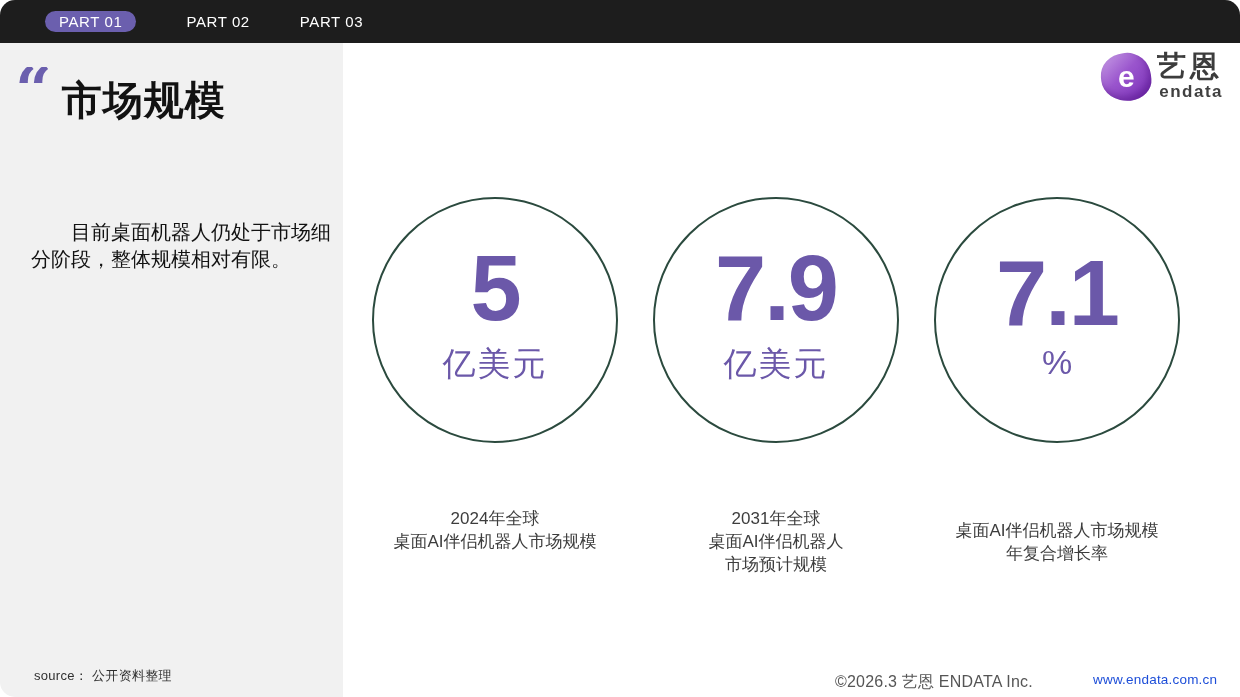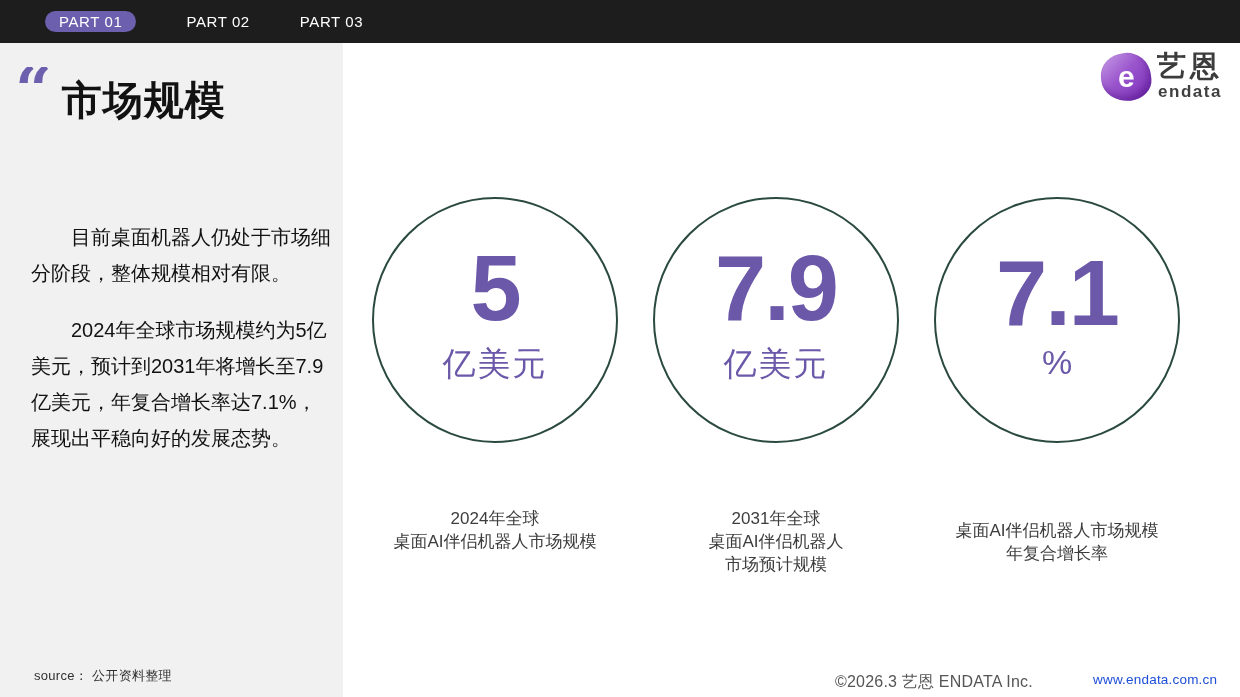--- a/index.html
+++ b/index.html
@@ -10,7 +10,7 @@
   }
   .page {
     position: relative; width: 1240px; height: 697px;
-    background: #ffffff; overflow: hidden;
+    background: #ffffff; overflow: hidden; border-radius: 15px;
   }
 
   

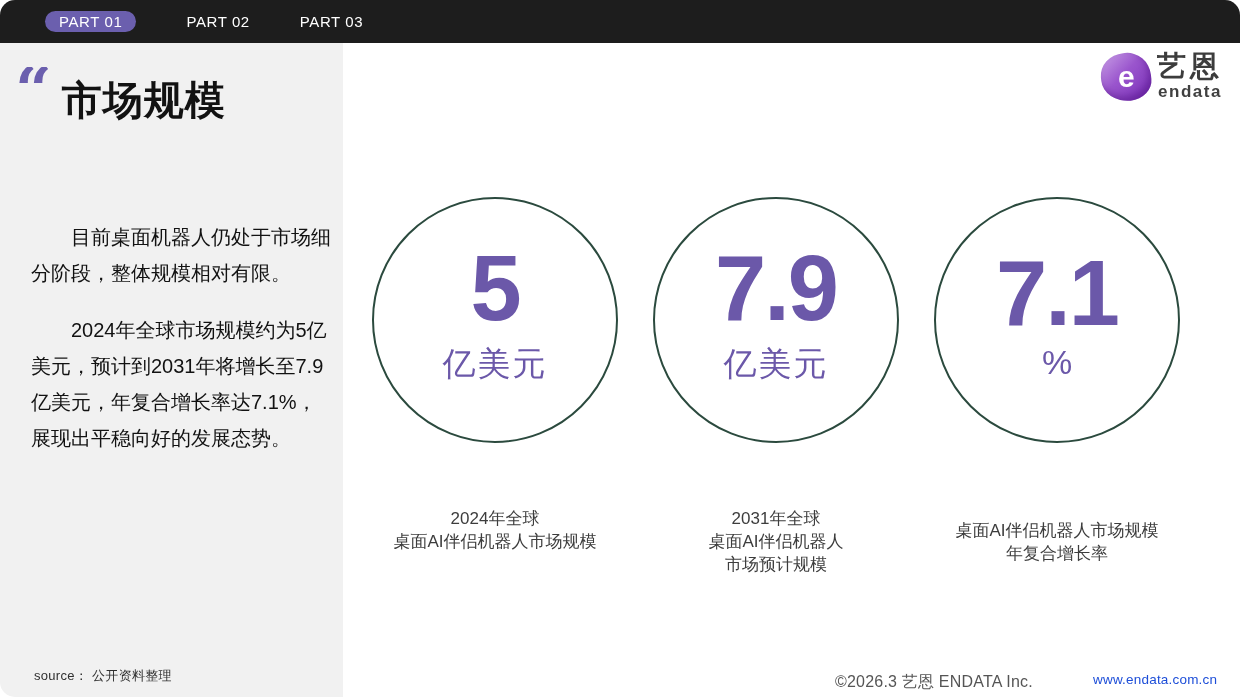--- a/index.html
+++ b/index.html
@@ -98,7 +98,7 @@
     color: #ffffff; font-size: 30px; font-weight: 700;
     transform: rotate(6deg); line-height: 1;
   }
-  .logo-text { margin-left: 6px; text-align: center; }
+  .logo-text { margin-left: 6px; text-align: right; }
   .logo-cn {
     font-size: 29px; color: #3c3c3c; font-weight: 600;
     letter-spacing: 4px; line-height: 1.15; white-space: nowrap;

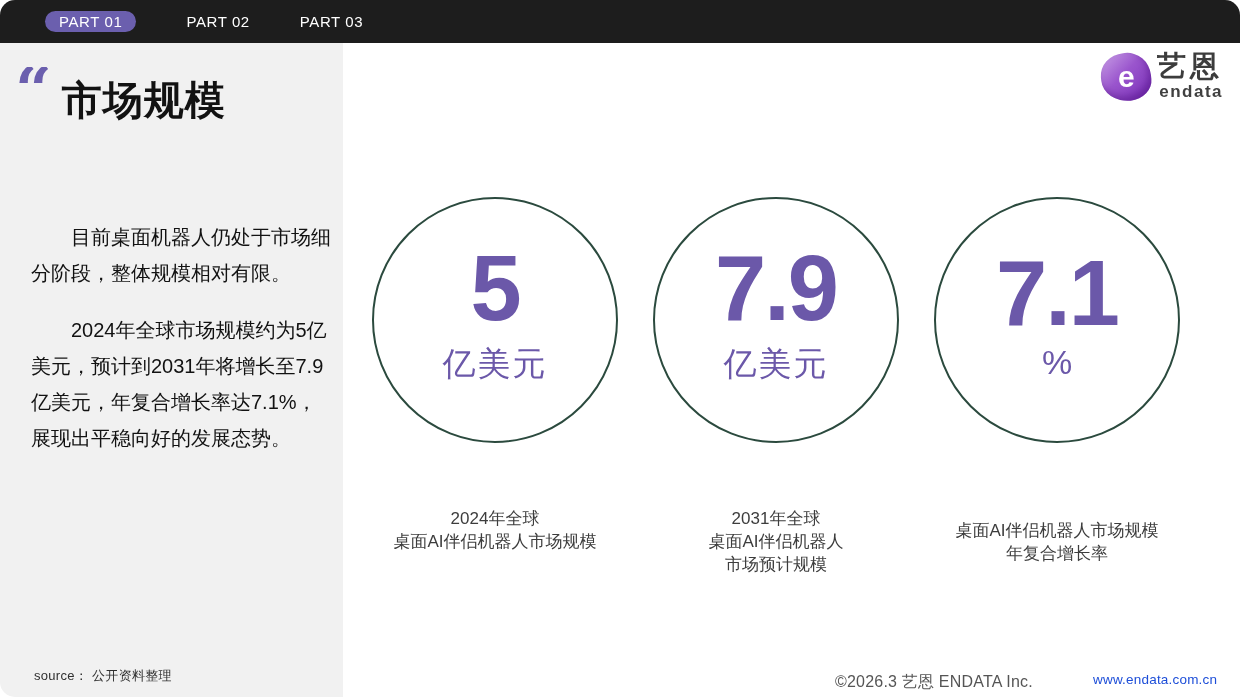--- a/index.html
+++ b/index.html
@@ -50,7 +50,7 @@
     position: absolute; top: 176px; left: 31px; width: 304px;
   }
   .para {
-    font-size: 20px; line-height: 36px; color: #121212;
+    font-size: 20px; line-height: 27px; color: #121212;
     text-indent: 2em; margin-bottom: 21px;
   }
   .source-note {

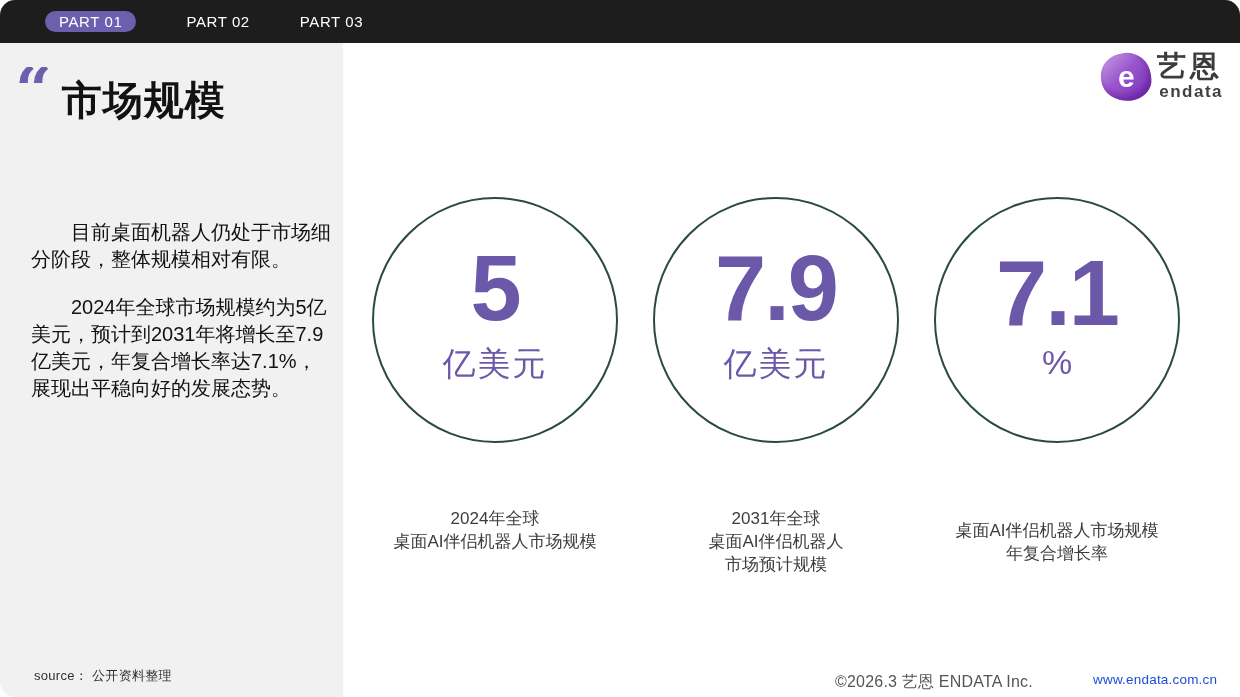--- a/index.html
+++ b/index.html
@@ -136,7 +136,6 @@
     </div>
     <div class="sidebar-body">
       <p class="para">目前桌面机器人仍处于市场细分阶段，整体规模相对有限。</p>
-      <p class="para">2024年全球市场规模约为5亿美元，预计到2031年将增长至7.9亿美元，年复合增长率达7.1%，展现出平稳向好的发展态势。</p>
     </div>
     <div class="source-note">source： 公开资料整理</div>
   </aside>

